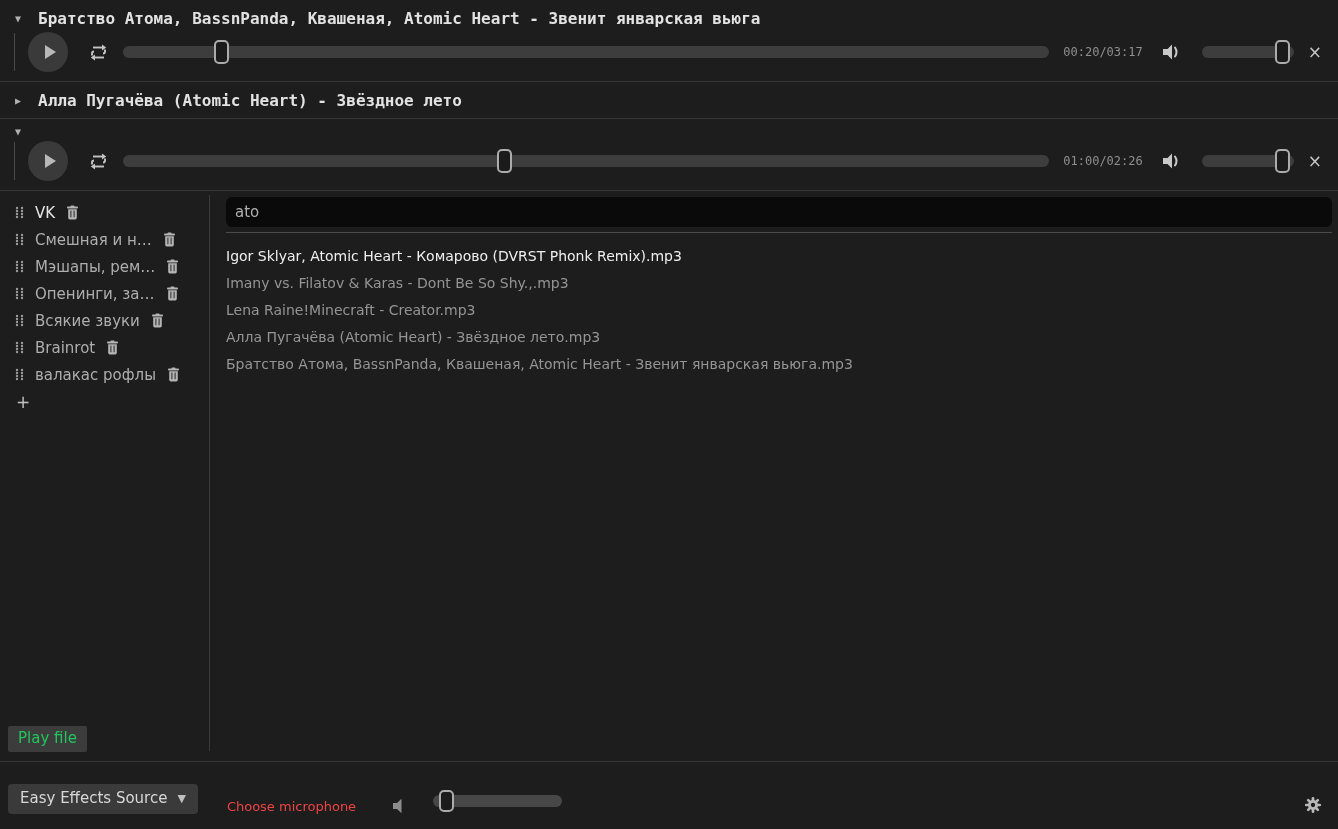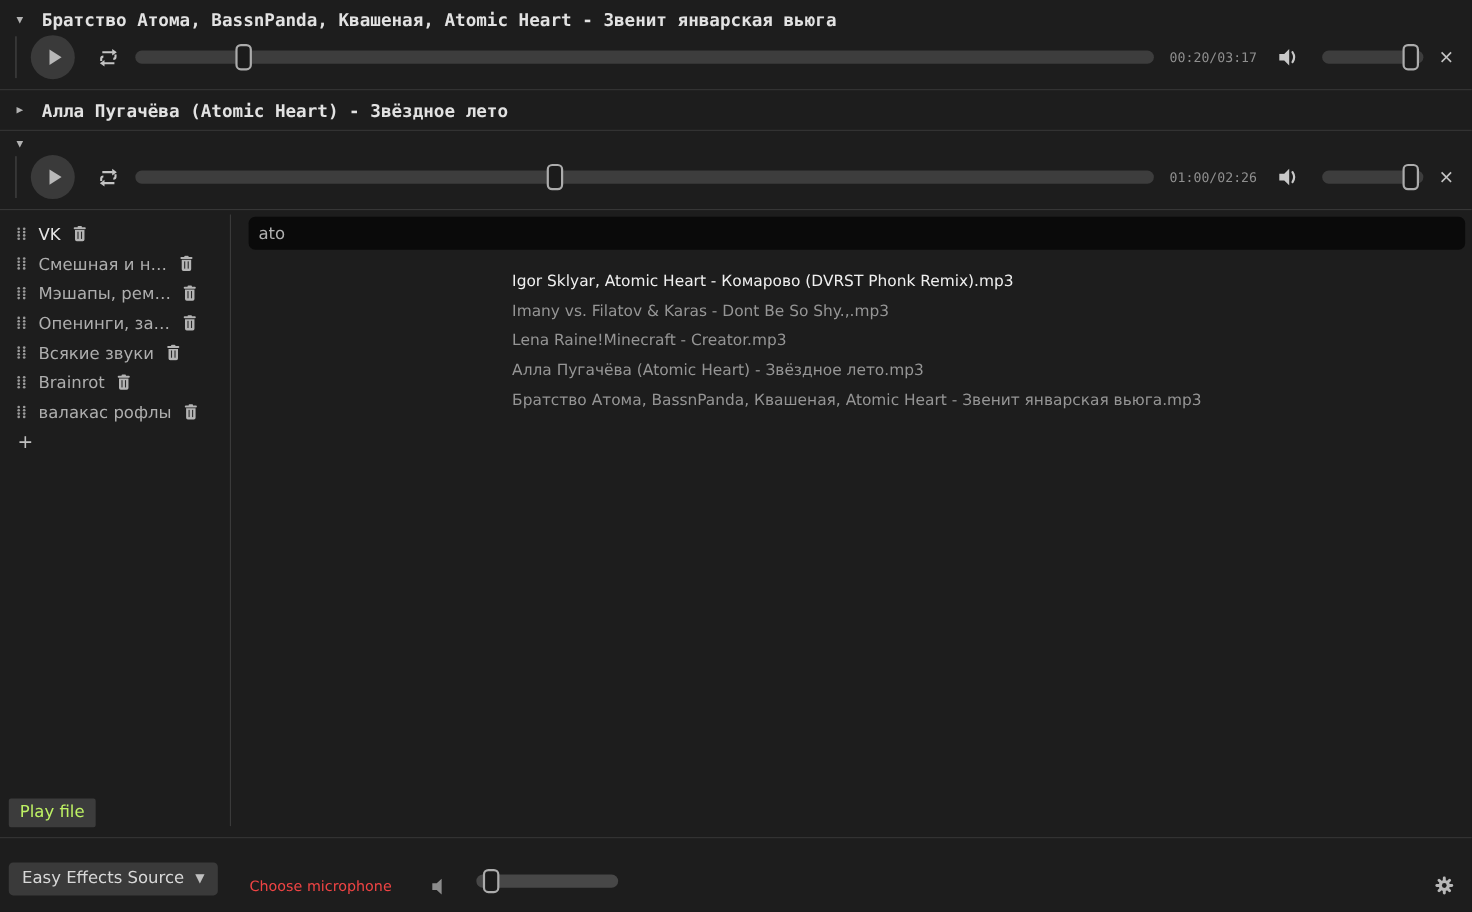--- a/index.html
+++ b/index.html
@@ -75,7 +75,7 @@
   .trash-btn { flex:none; display:flex; cursor:pointer; }
   .add-btn { padding:4px 0 0 16px; font-size:17px; color:#c0c0c0; cursor:pointer; width:40px; }
 
-  .content { flex:1 1 auto; padding:6px 6px 0 17px; display:flex; flex-direction:column;align-items:center; }
+  .content { flex:1 1 auto; padding:6px 6px 0 17px; display:flex; flex-direction:column; }
   .search-input {
     width:100%; height:30px;
     background:#0a0a0a; border:none; border-radius:6px;

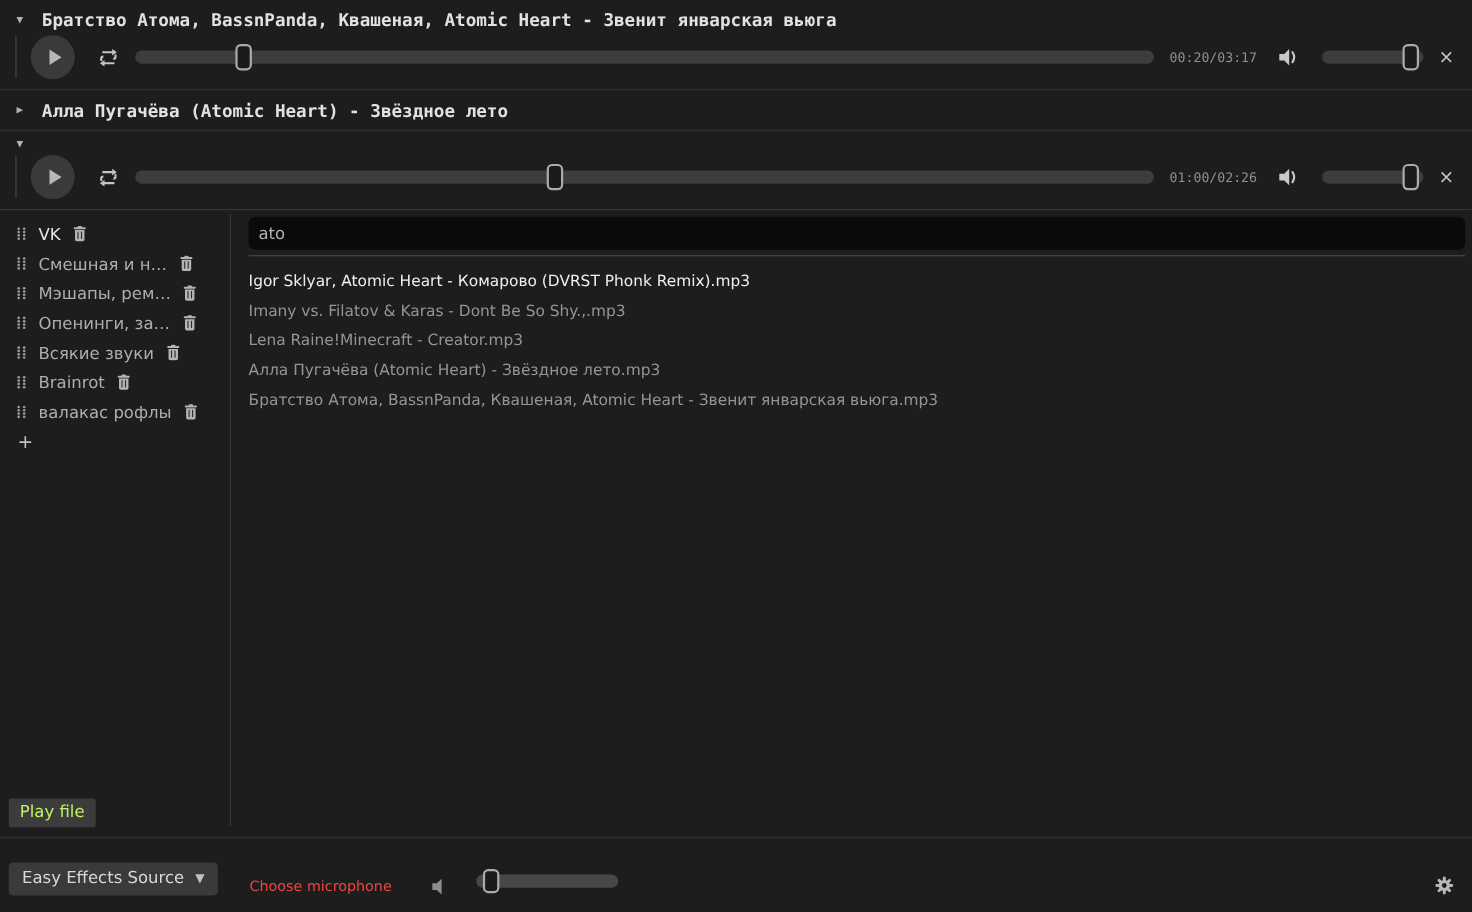--- a/index.html
+++ b/index.html
@@ -89,7 +89,7 @@
 
   .play-file-btn {
     position:absolute; left:8px; bottom:9px;
-    background:#3c3c3c; color:#bef264;
+    background:#3c3c3c; color:#22c55e;
     font-size:15px; padding:3px 10px 5px 10px; border-radius:2px;
     cursor:pointer;
   }

